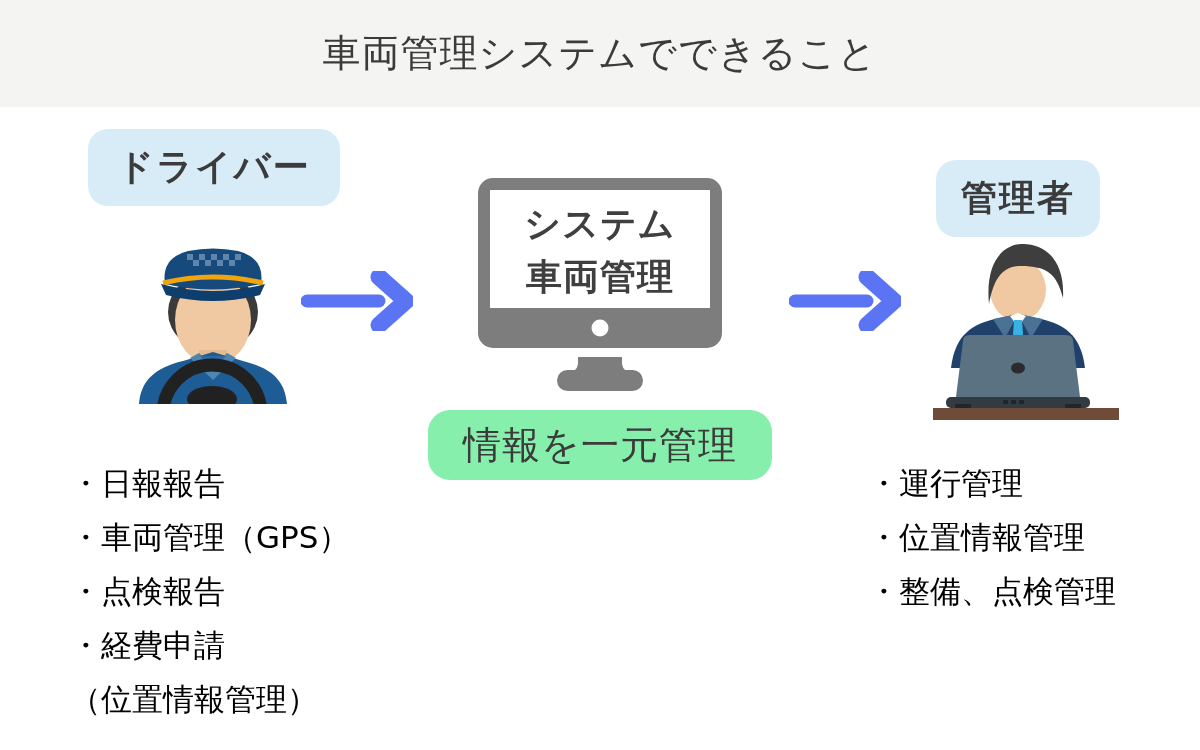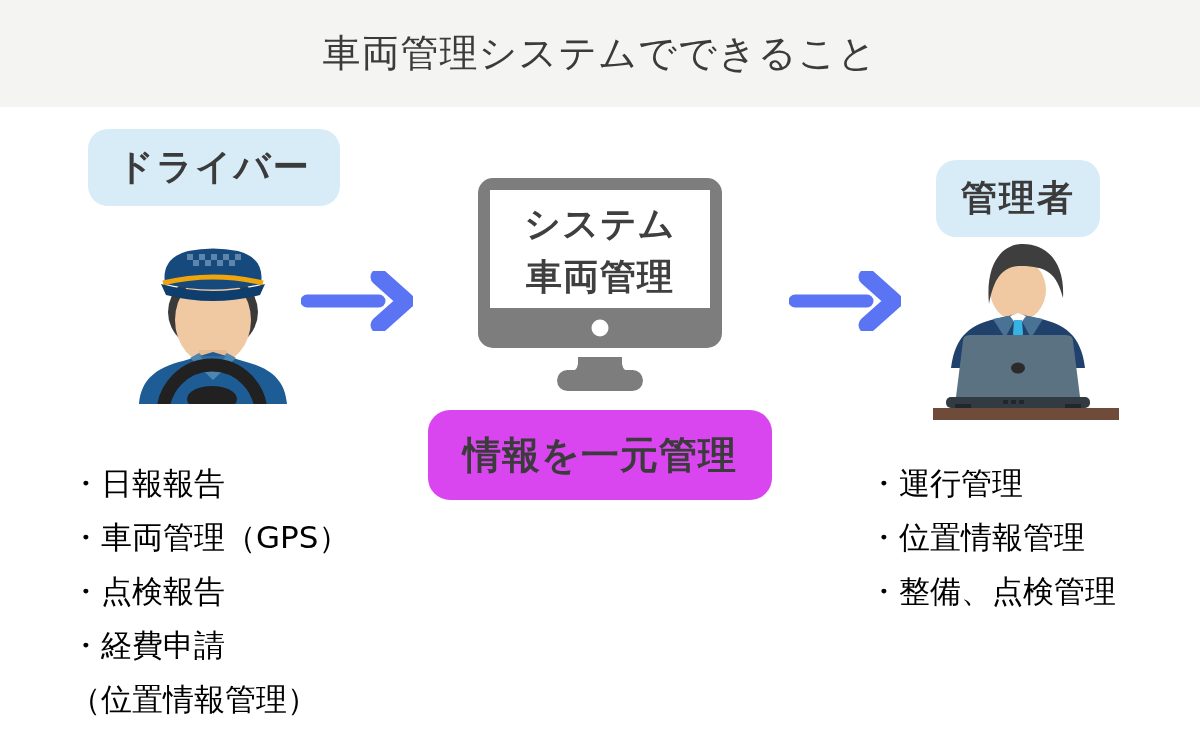--- a/index.html
+++ b/index.html
@@ -22,10 +22,10 @@
   .pill-driver { left:88px; top:129px; width:252px; height:77px; font-size:36px; letter-spacing:2px; }
   .pill-manager { left:936px; top:129px; width:164px; height:77px; font-size:36px; letter-spacing:2px;margin-top:31px; }
   .badge {
-    position:absolute; left:428px; top:410px; width:344px; height:90px;
-    background:#d946ef; border-radius:22px;
+    position:absolute; left:428px; top:410px; width:344px; height:70px;
+    background:#86efac; border-radius:22px;
     display:flex; align-items:center; justify-content:center;
-    font-size:38px; font-weight:bold; color:#3b3b3b; letter-spacing:1px;
+    font-size:38px; font-weight:normal; color:#3b3b3b; letter-spacing:1px;
   }
   .illus { position:absolute; }
   .illus-driver { left:133px; top:238px; }

